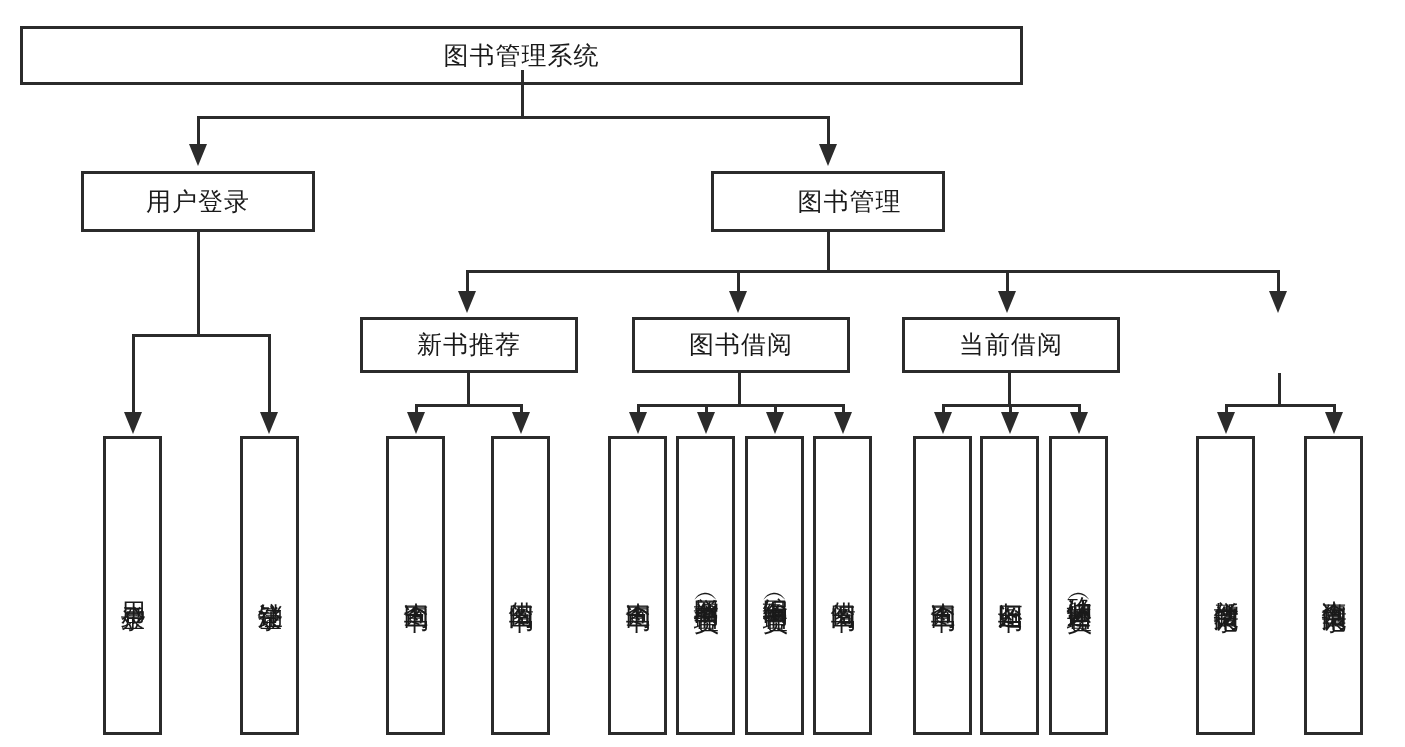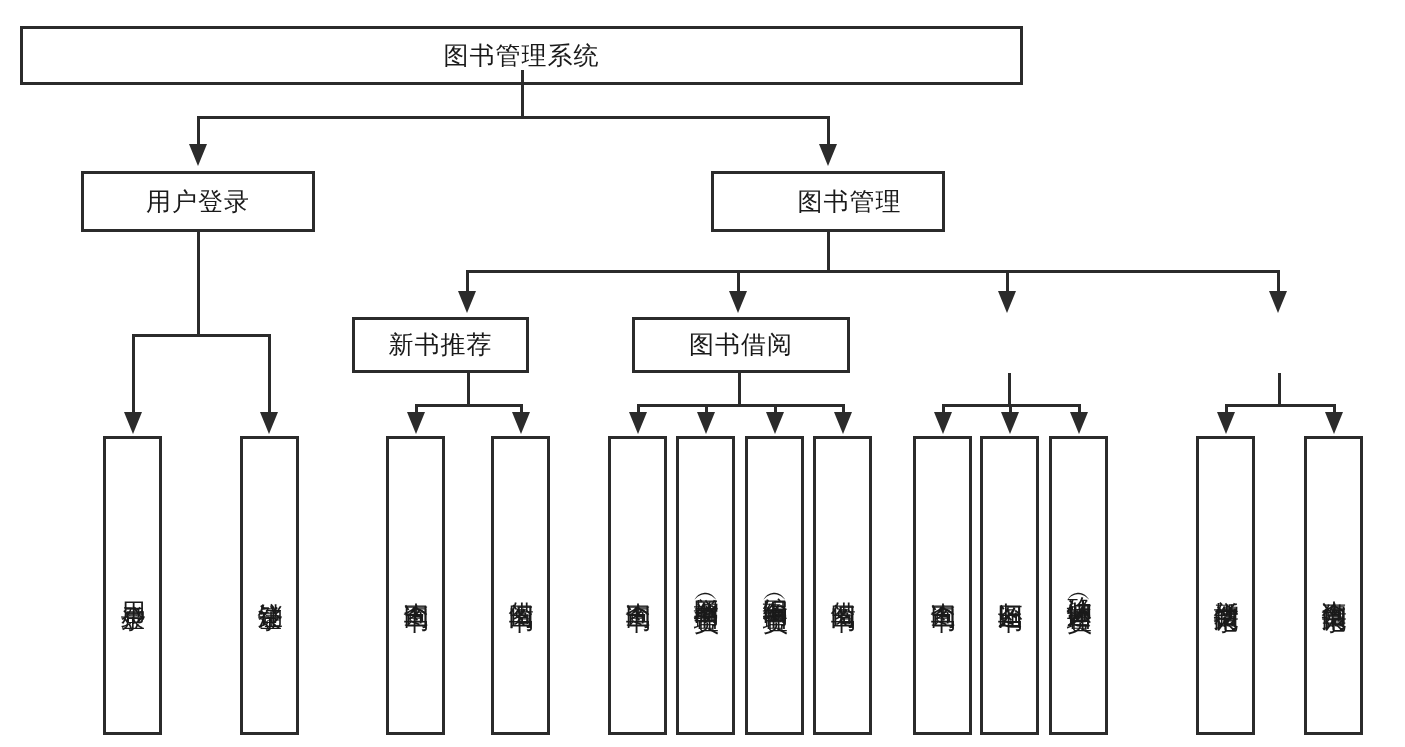--- a/index.html
+++ b/index.html
@@ -109,7 +109,7 @@
   <div class="arrow" style="left:998px; top:291px;"></div>
   <div class="arrow" style="left:1269px; top:291px;"></div>
 
-  <div class="node node-h" style="left:352px; top:317px; width:177px; height:56px;">
+  <div class="node node-h" style="left:360px; top:317px; width:218px; height:56px;">
     <span>新书推荐</span>
   </div>
   <div class="node node-h" style="left:632px; top:317px; width:218px; height:56px;">

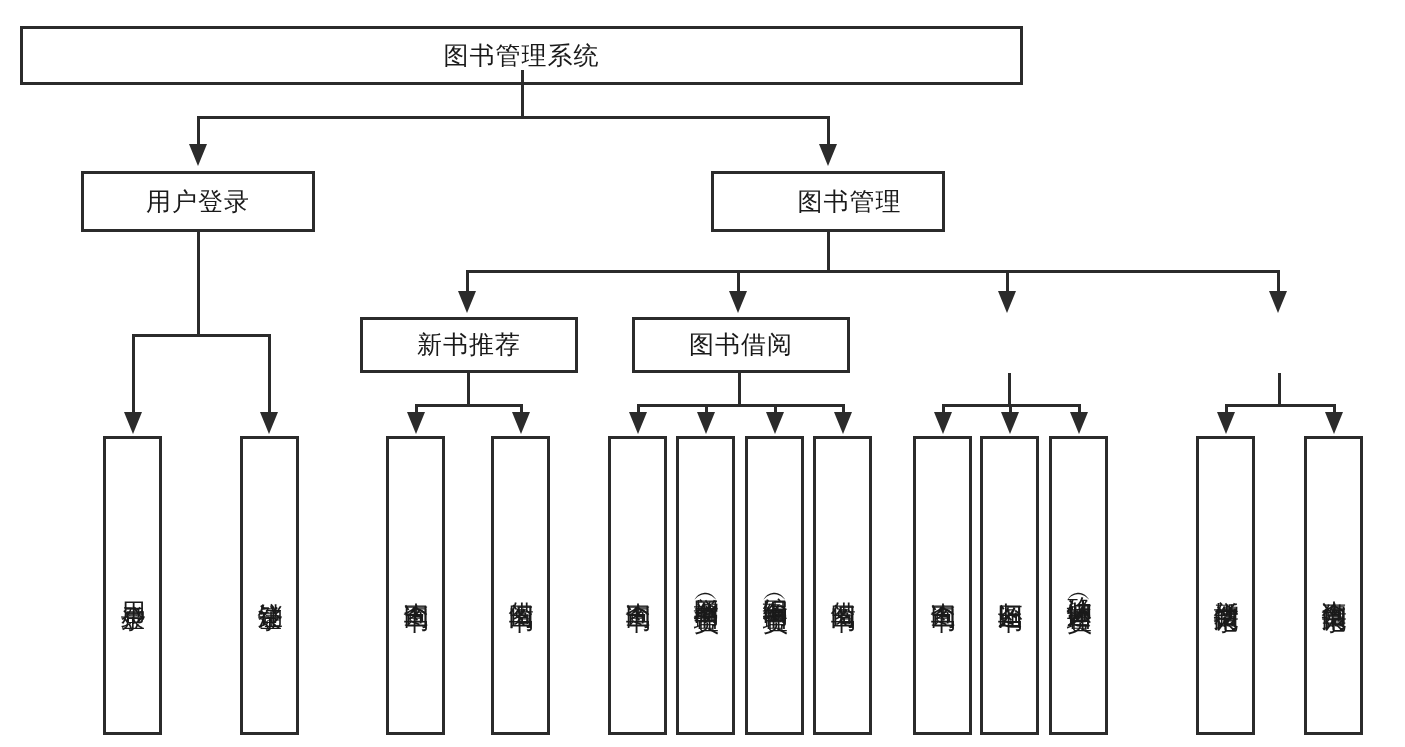--- a/index.html
+++ b/index.html
@@ -115,6 +115,9 @@
   <div class="node node-h" style="left:632px; top:317px; width:218px; height:56px;">
     <span>图书借阅</span>
   </div>
+  <div class="node node-h" style="left:902px; top:317px; width:218px; height:56px;">
+    <span>当前借阅</span>
+  </div>
 
   <div class="edge edge-v" style="left:467px; top:373px; height:33px;"></div>
   <div class="edge edge-h" style="left:415px; top:404px; width:108px;"></div>

